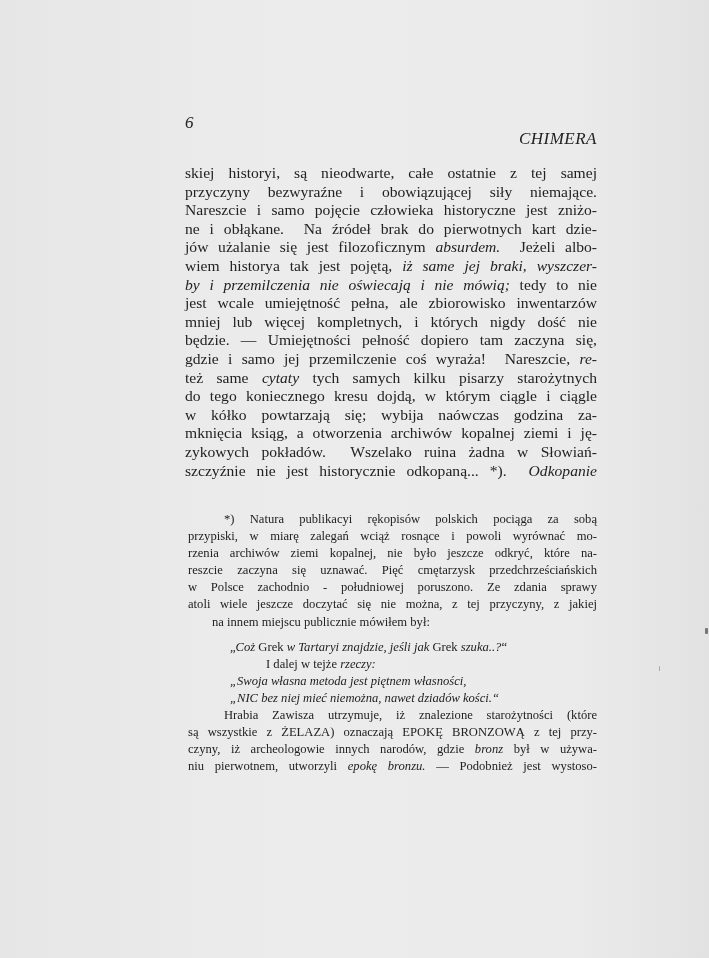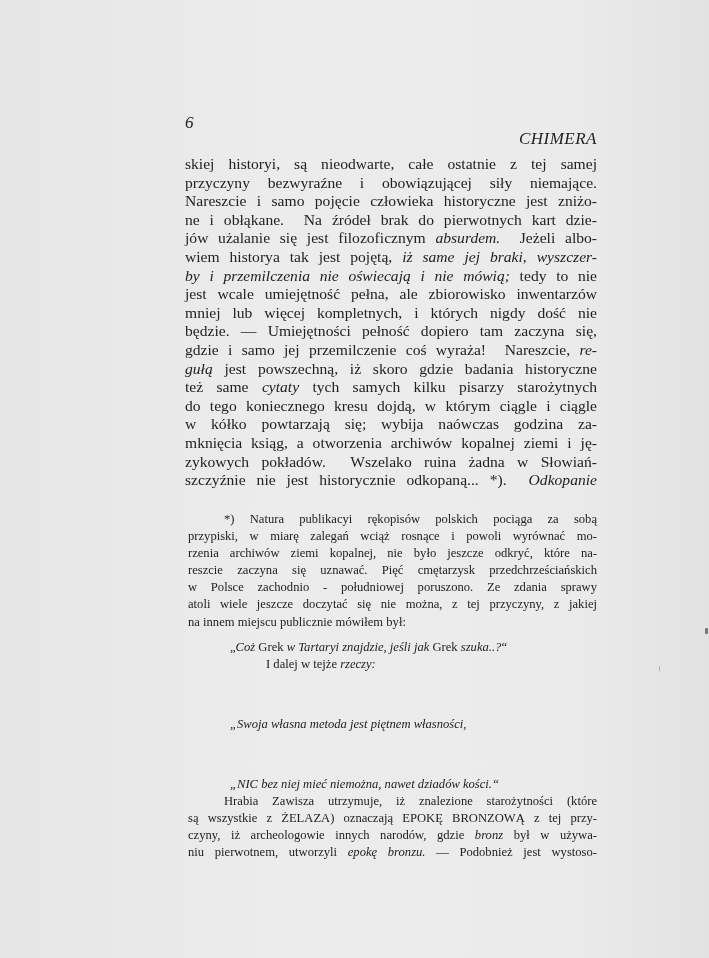--- a/index.html
+++ b/index.html
@@ -46,7 +46,7 @@
     .main-text {
       position: absolute;
       left: 185px;
-      top: 155px;
+      top: 164px;
       width: 412px;
       font-size: 15.6px;
       line-height: 18.6px;

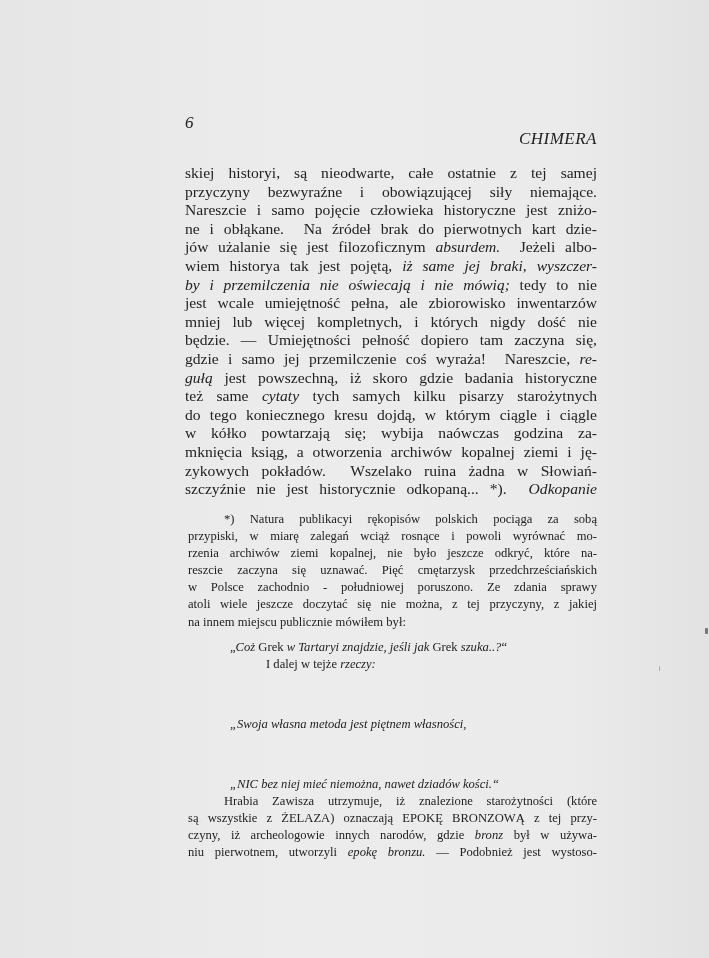--- a/index.html
+++ b/index.html
@@ -109,7 +109,6 @@
       <div class="line"><span>mniej lub więcej kompletnych, i których nigdy dość nie</span></div>
       <div class="line"><span>będzie. — Umiejętności pełność dopiero tam zaczyna się,</span></div>
       <div class="line"><span>gdzie i samo jej przemilczenie coś wyraża!  Nareszcie, </span><span class="it">re-</span></div>
-      <div class="line"><span class="it">gułą</span><span> jest powszechną, iż skoro gdzie badania historyczne</span></div>
       <div class="line"><span>też same </span><span class="it">cytaty</span><span> tych samych kilku pisarzy starożytnych</span></div>
       <div class="line"><span>do tego koniecznego kresu dojdą, w którym ciągle i ciągle</span></div>
       <div class="line"><span>w kółko powtarzają się; wybija naówczas godzina za-</span></div>

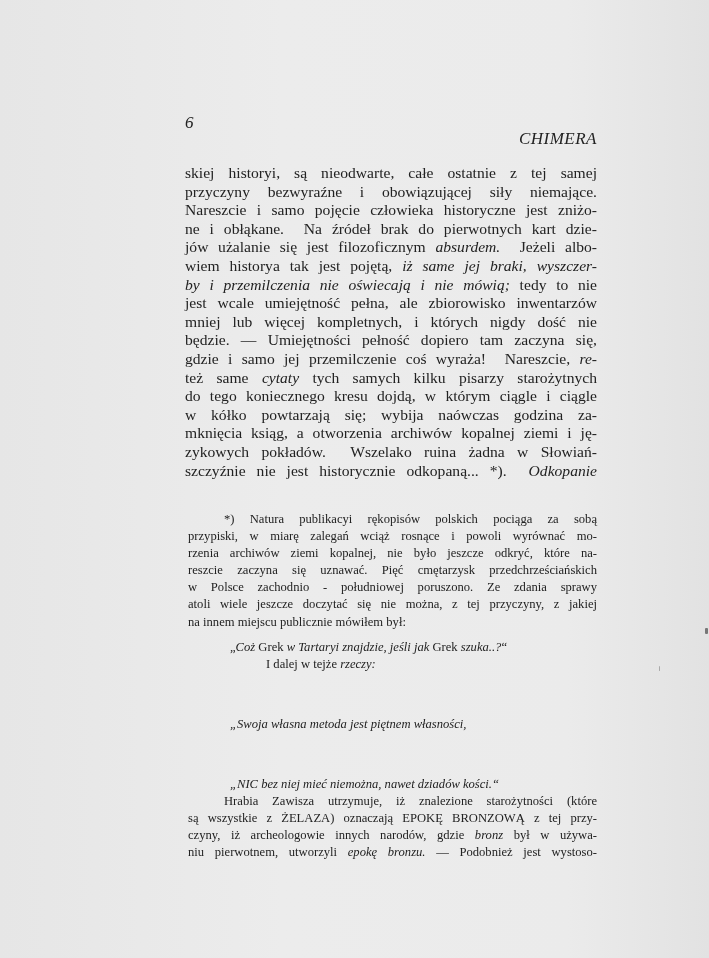--- a/index.html
+++ b/index.html
@@ -75,7 +75,7 @@
       white-space: nowrap;
       height: 17.1px;
     }
-    .fline.left { text-align-last: left; }
+    .fline.left { text-align-last: left; margin-left: 24px; }
     .fline.indent-quote { padding-left: 42px; text-align-last: left; margin-top: 8px; }
     .fline.indent-dalej { padding-left: 78px; text-align-last: left; }
     .fline.indent-poem { padding-left: 42px; text-align-last: left; margin-top: 43px; }

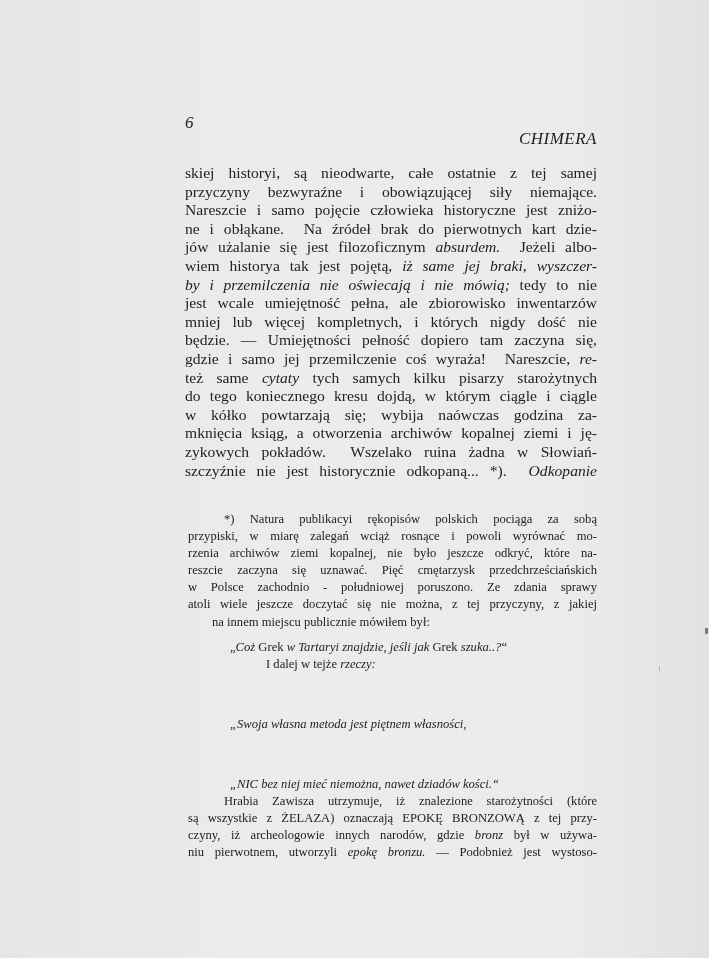--- a/index.html
+++ b/index.html
@@ -78,7 +78,7 @@
     .fline.left { text-align-last: left; margin-left: 24px; }
     .fline.indent-quote { padding-left: 42px; text-align-last: left; margin-top: 8px; }
     .fline.indent-dalej { padding-left: 78px; text-align-last: left; }
-    .fline.indent-poem { padding-left: 42px; text-align-last: left; margin-top: 43px; }
+    .fline.indent-poem { padding-left: 42px; text-align-last: left; }
     .fline.indent-para { padding-left: 36px; }
     .fline.indent-star { padding-left: 36px; }
     .speck {

